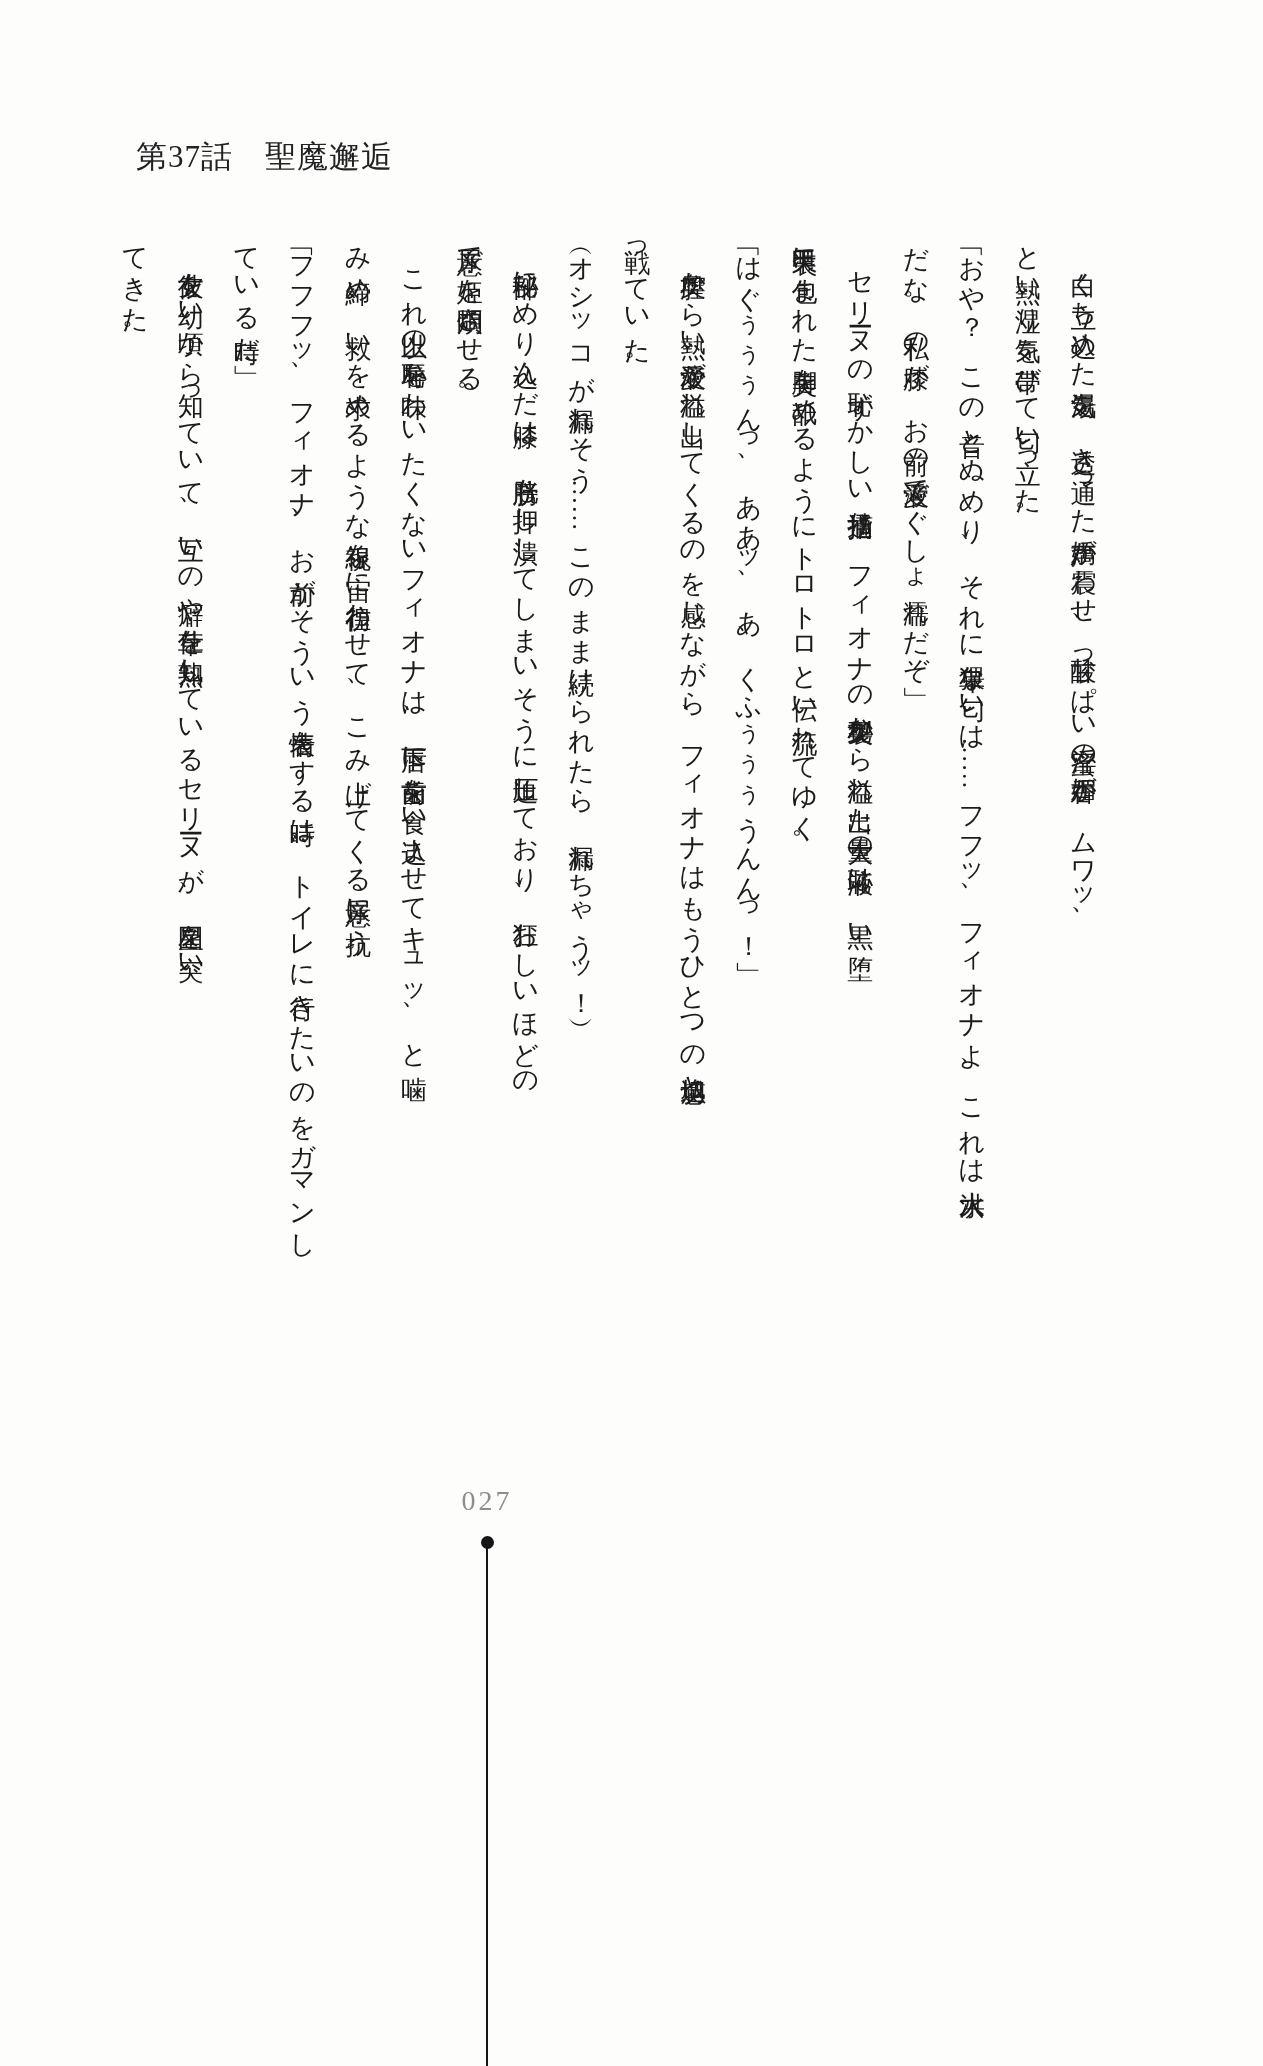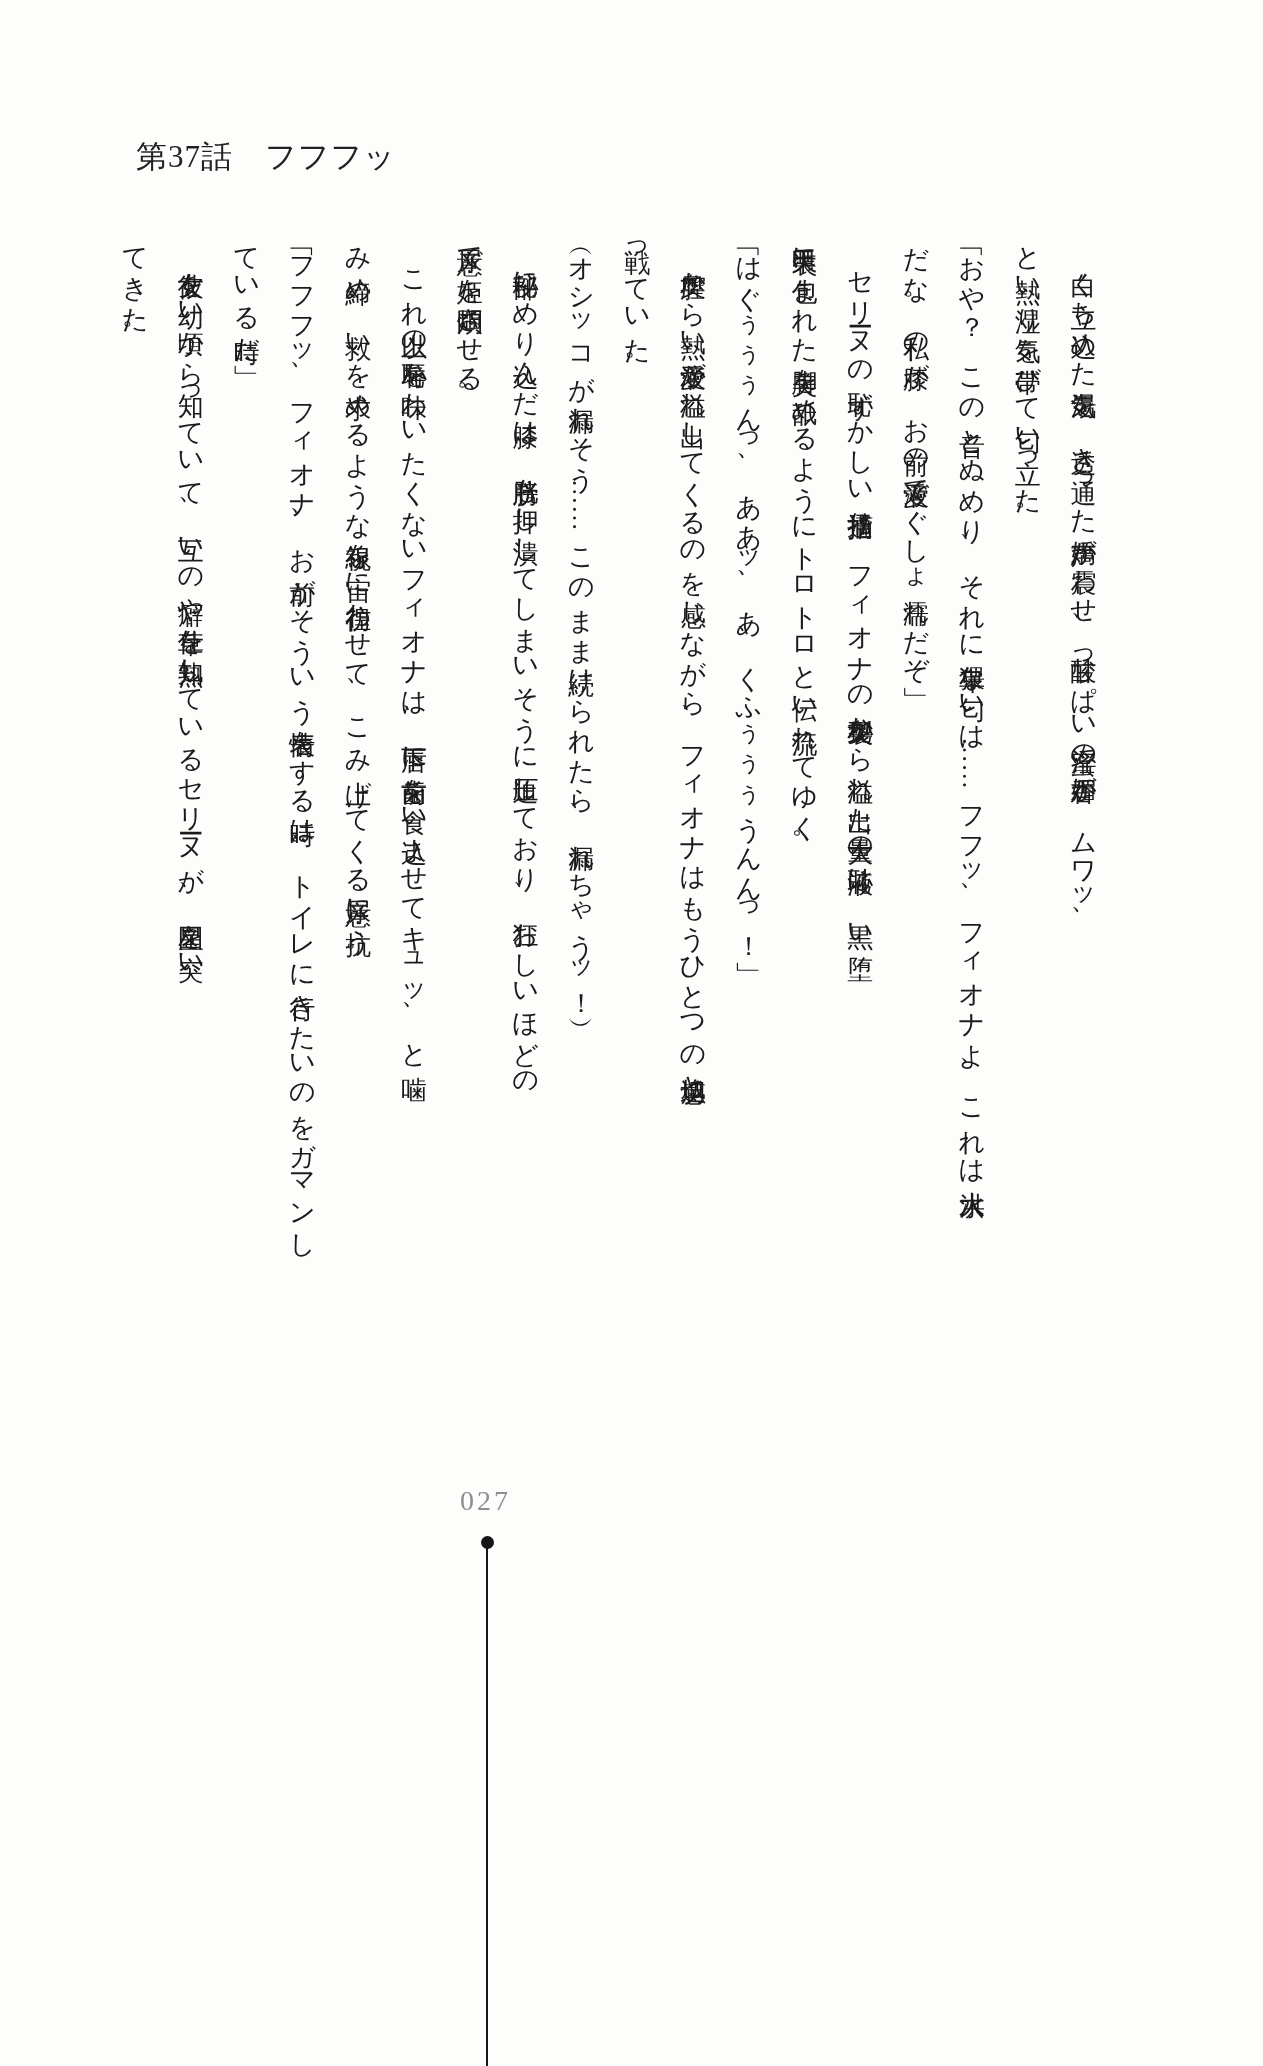--- a/index.html
+++ b/index.html
@@ -78,7 +78,7 @@
 
 <div class="page">
 
-  <div class="chapter-header">第37話　フフフッ</div>
+  <div class="chapter-header">第37話　聖魔邂逅</div>
 
   <div class="text-block">
     <div class="vline indent-para">白く立ち込めた湯気を、透き通った嬌声が震わせ、甘酸っぱい淫蜜の媚香が、ムワッ、</div>

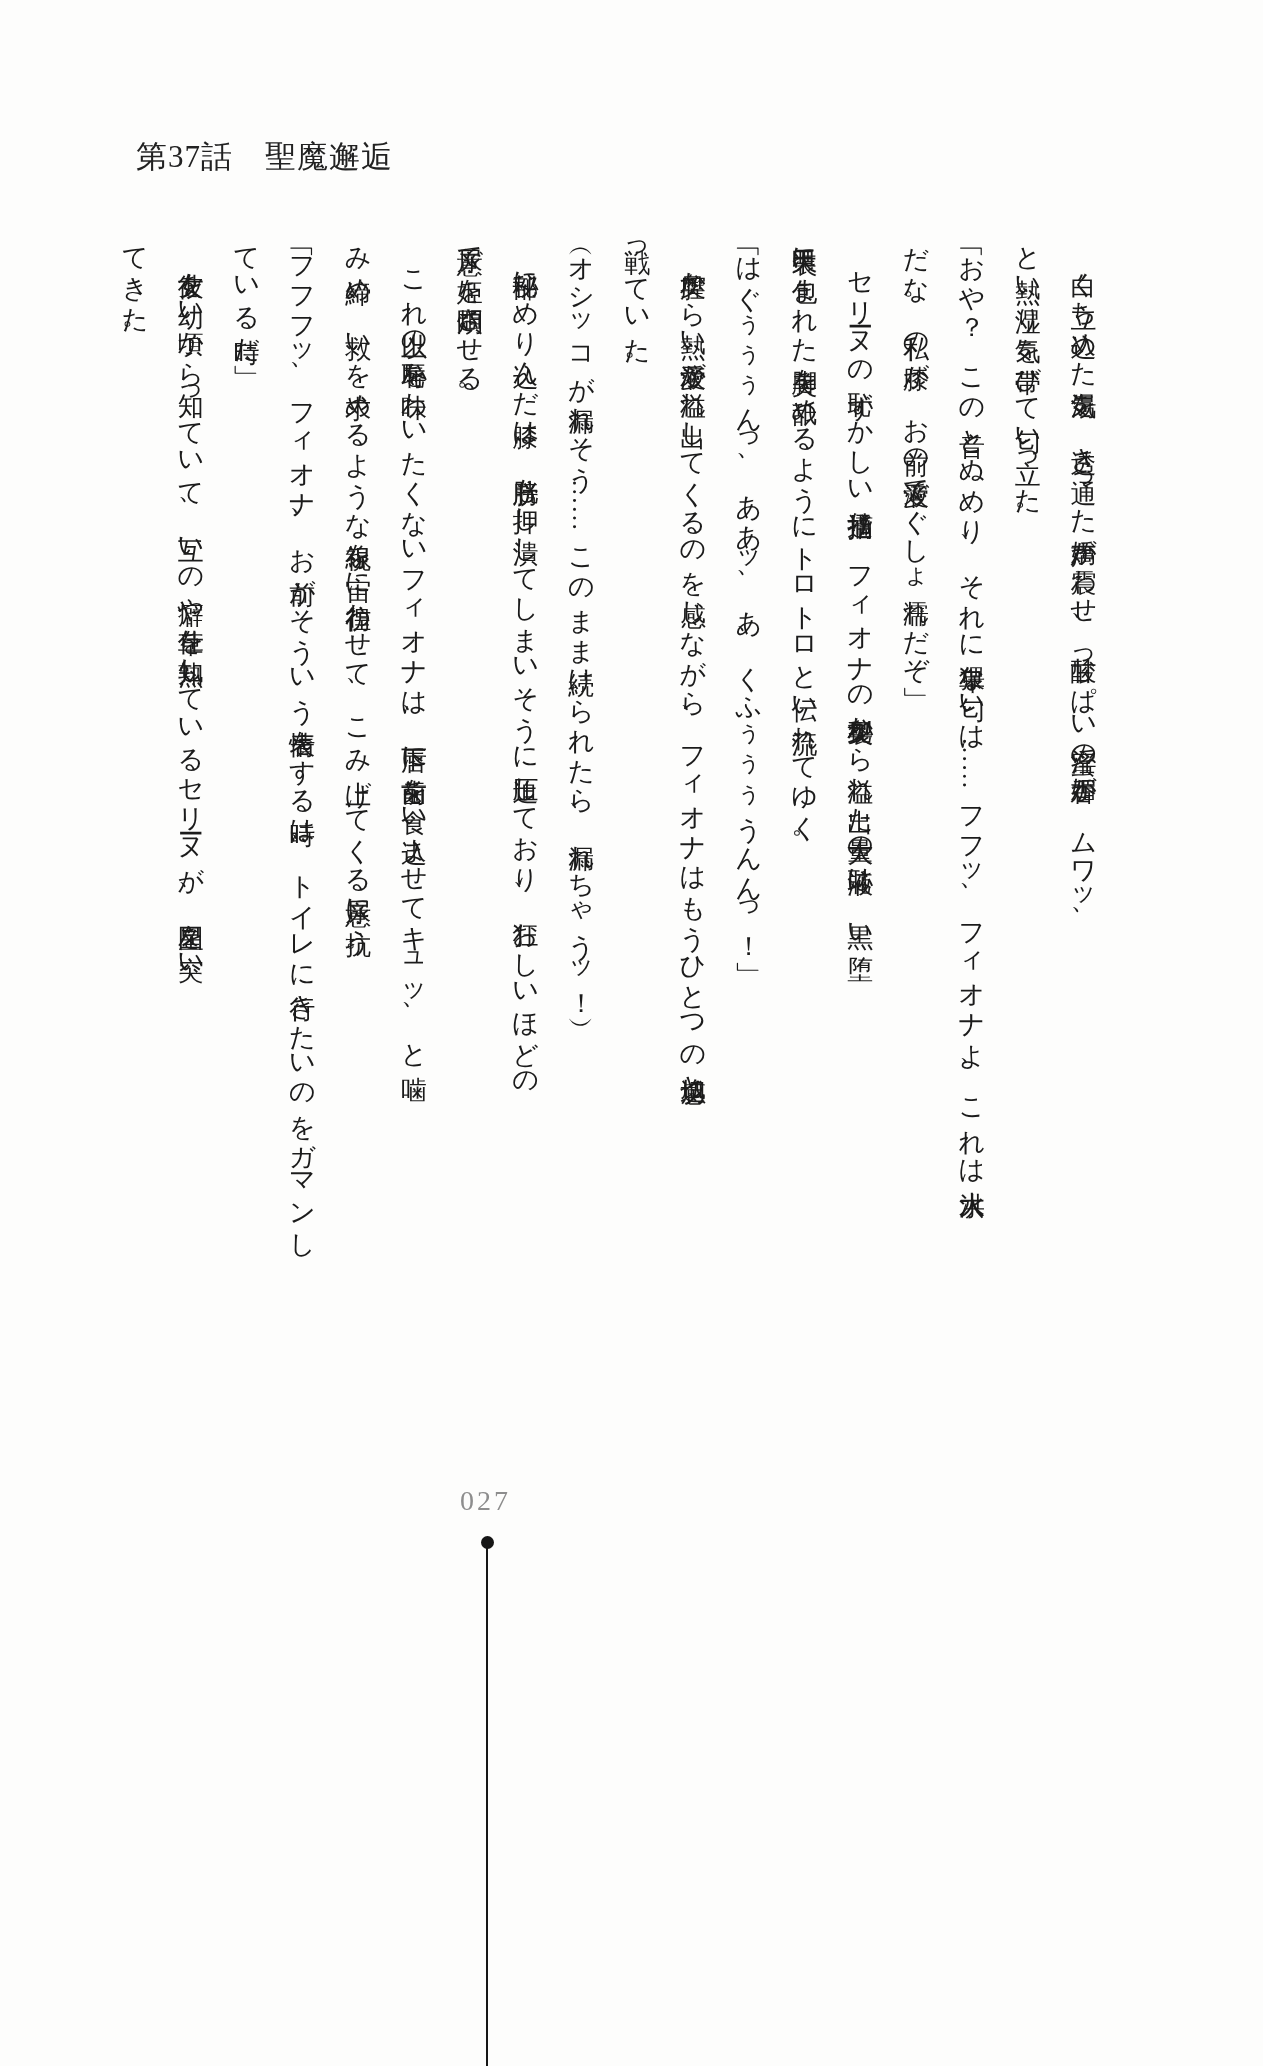--- a/index.html
+++ b/index.html
@@ -47,10 +47,10 @@
   .vline.indent-bracket { padding-top: 10px; }
   .page-number {
     position: absolute;
-    left: 411px;
+    left: 437px;
     top: 1485px;
     width: 100px;
-    text-align: right;
+    text-align: center;
     font-size: 28px;
     letter-spacing: 3px;
     color: #8d8d8d;

